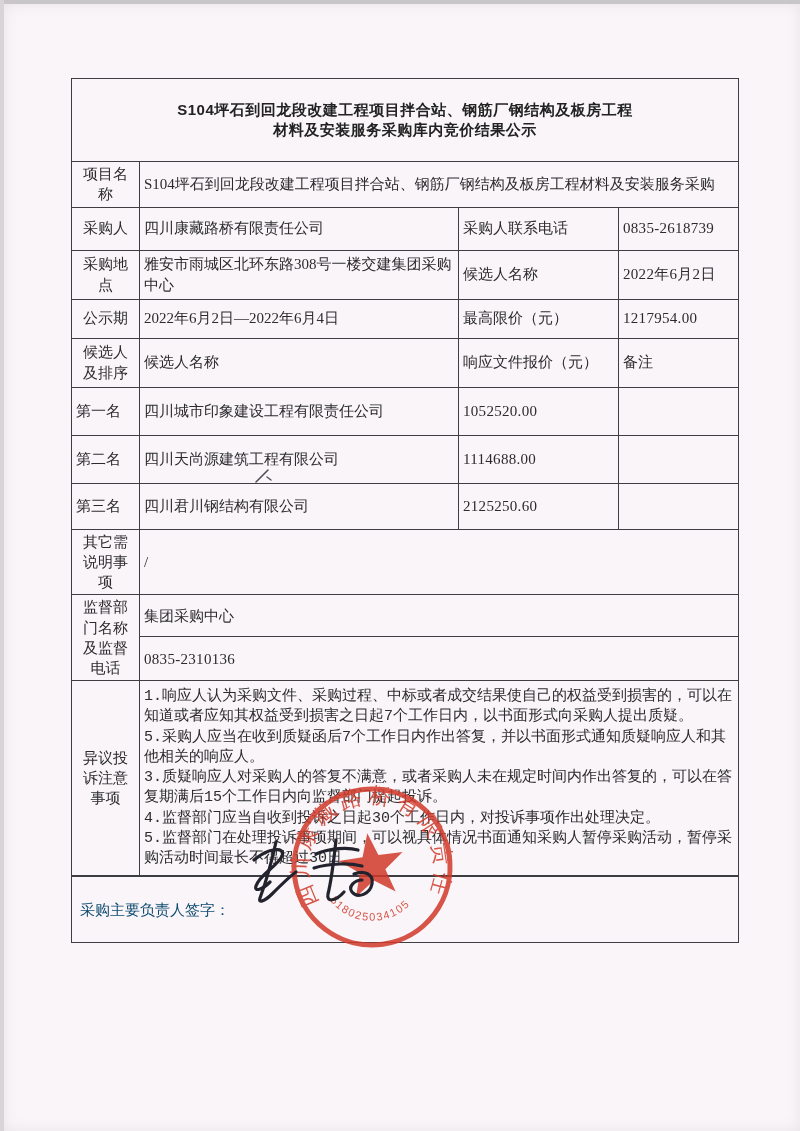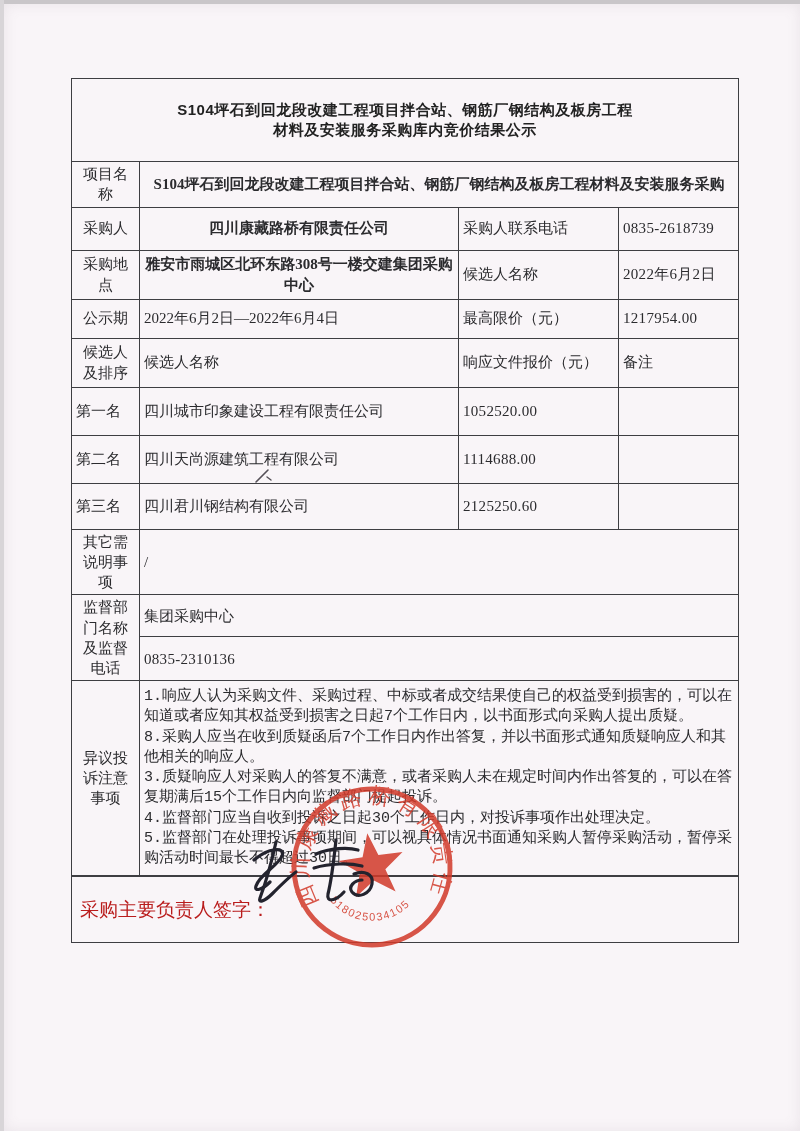--- a/index.html
+++ b/index.html
@@ -56,7 +56,7 @@
   }
   td.lbl{ text-align:center; padding-left:5px; }
   td.ctr{ }
-  td.val-left{ text-align:center; padding-left:7px;font-weight:bold; }
+  td.val-left{ text-align:left; padding-left:7px; }
   td.nowrap1{ white-space:nowrap; font-size:14.5px; overflow:hidden; }
   td.num{ font-size:15.5px; letter-spacing:0.3px; }
   td.objection{

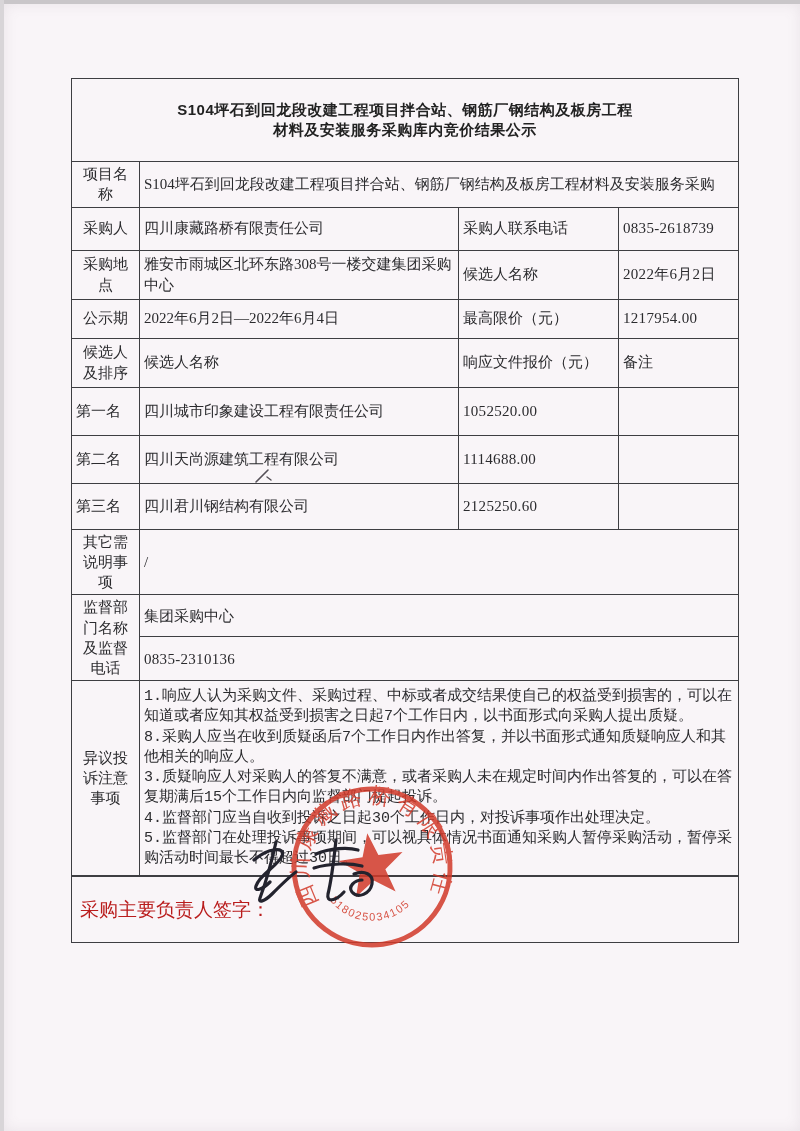--- a/index.html
+++ b/index.html
@@ -183,7 +183,7 @@
       <td class="lbl">异议投诉注意事项</td>
       <td colspan="3" class="objection">
         <div>1.响应人认为采购文件、采购过程、中标或者成交结果使自己的权益受到损害的，可以在知道或者应知其权益受到损害之日起7个工作日内，以书面形式向采购人提出质疑。</div>
-        <div>8.采购人应当在收到质疑函后7个工作日内作出答复，并以书面形式通知质疑响应人和其他相关的响应人。</div>
+        <div>5.采购人应当在收到质疑函后7个工作日内作出答复，并以书面形式通知质疑响应人和其他相关的响应人。</div>
         <div>3.质疑响应人对采购人的答复不满意，或者采购人未在规定时间内作出答复的，可以在答复期满后15个工作日内向监督部门提起投诉。</div>
         <div>4.监督部门应当自收到投诉之日起30个工作日内，对投诉事项作出处理决定。</div>
         <div>5.监督部门在处理投诉事项期间，可以视具体情况书面通知采购人暂停采购活动，暂停采购活动时间最长不得超过30日。</div>

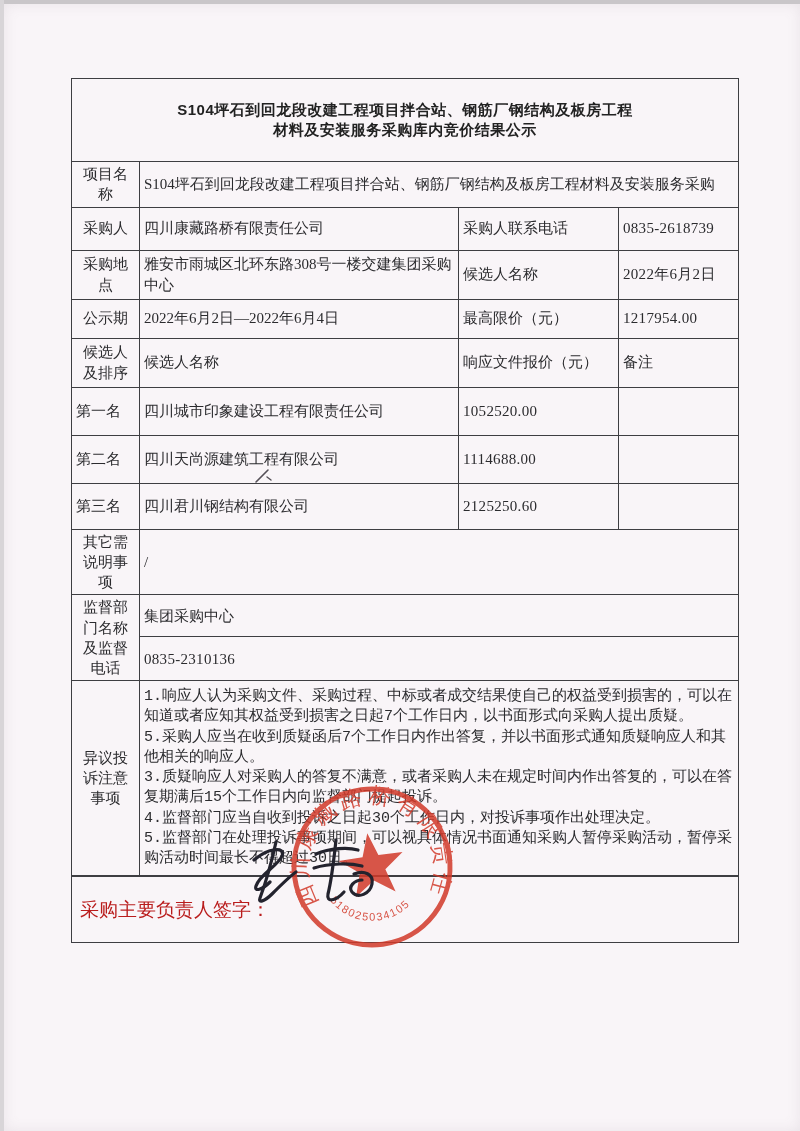--- a/index.html
+++ b/index.html
@@ -68,7 +68,7 @@
     font-family:Liberation Mono, monospace;
   }
   .sig-row-inner{display:flex;align-items:center;height:100%;}
-  .sig-label{font-size:19px;padding-left:4px;color:#b91c1c;}
+  .sig-label{font-size:15px;padding-left:4px;color:#0c4a6e;}
 
   .stamp{
     position:absolute;left:283px;top:778px;

